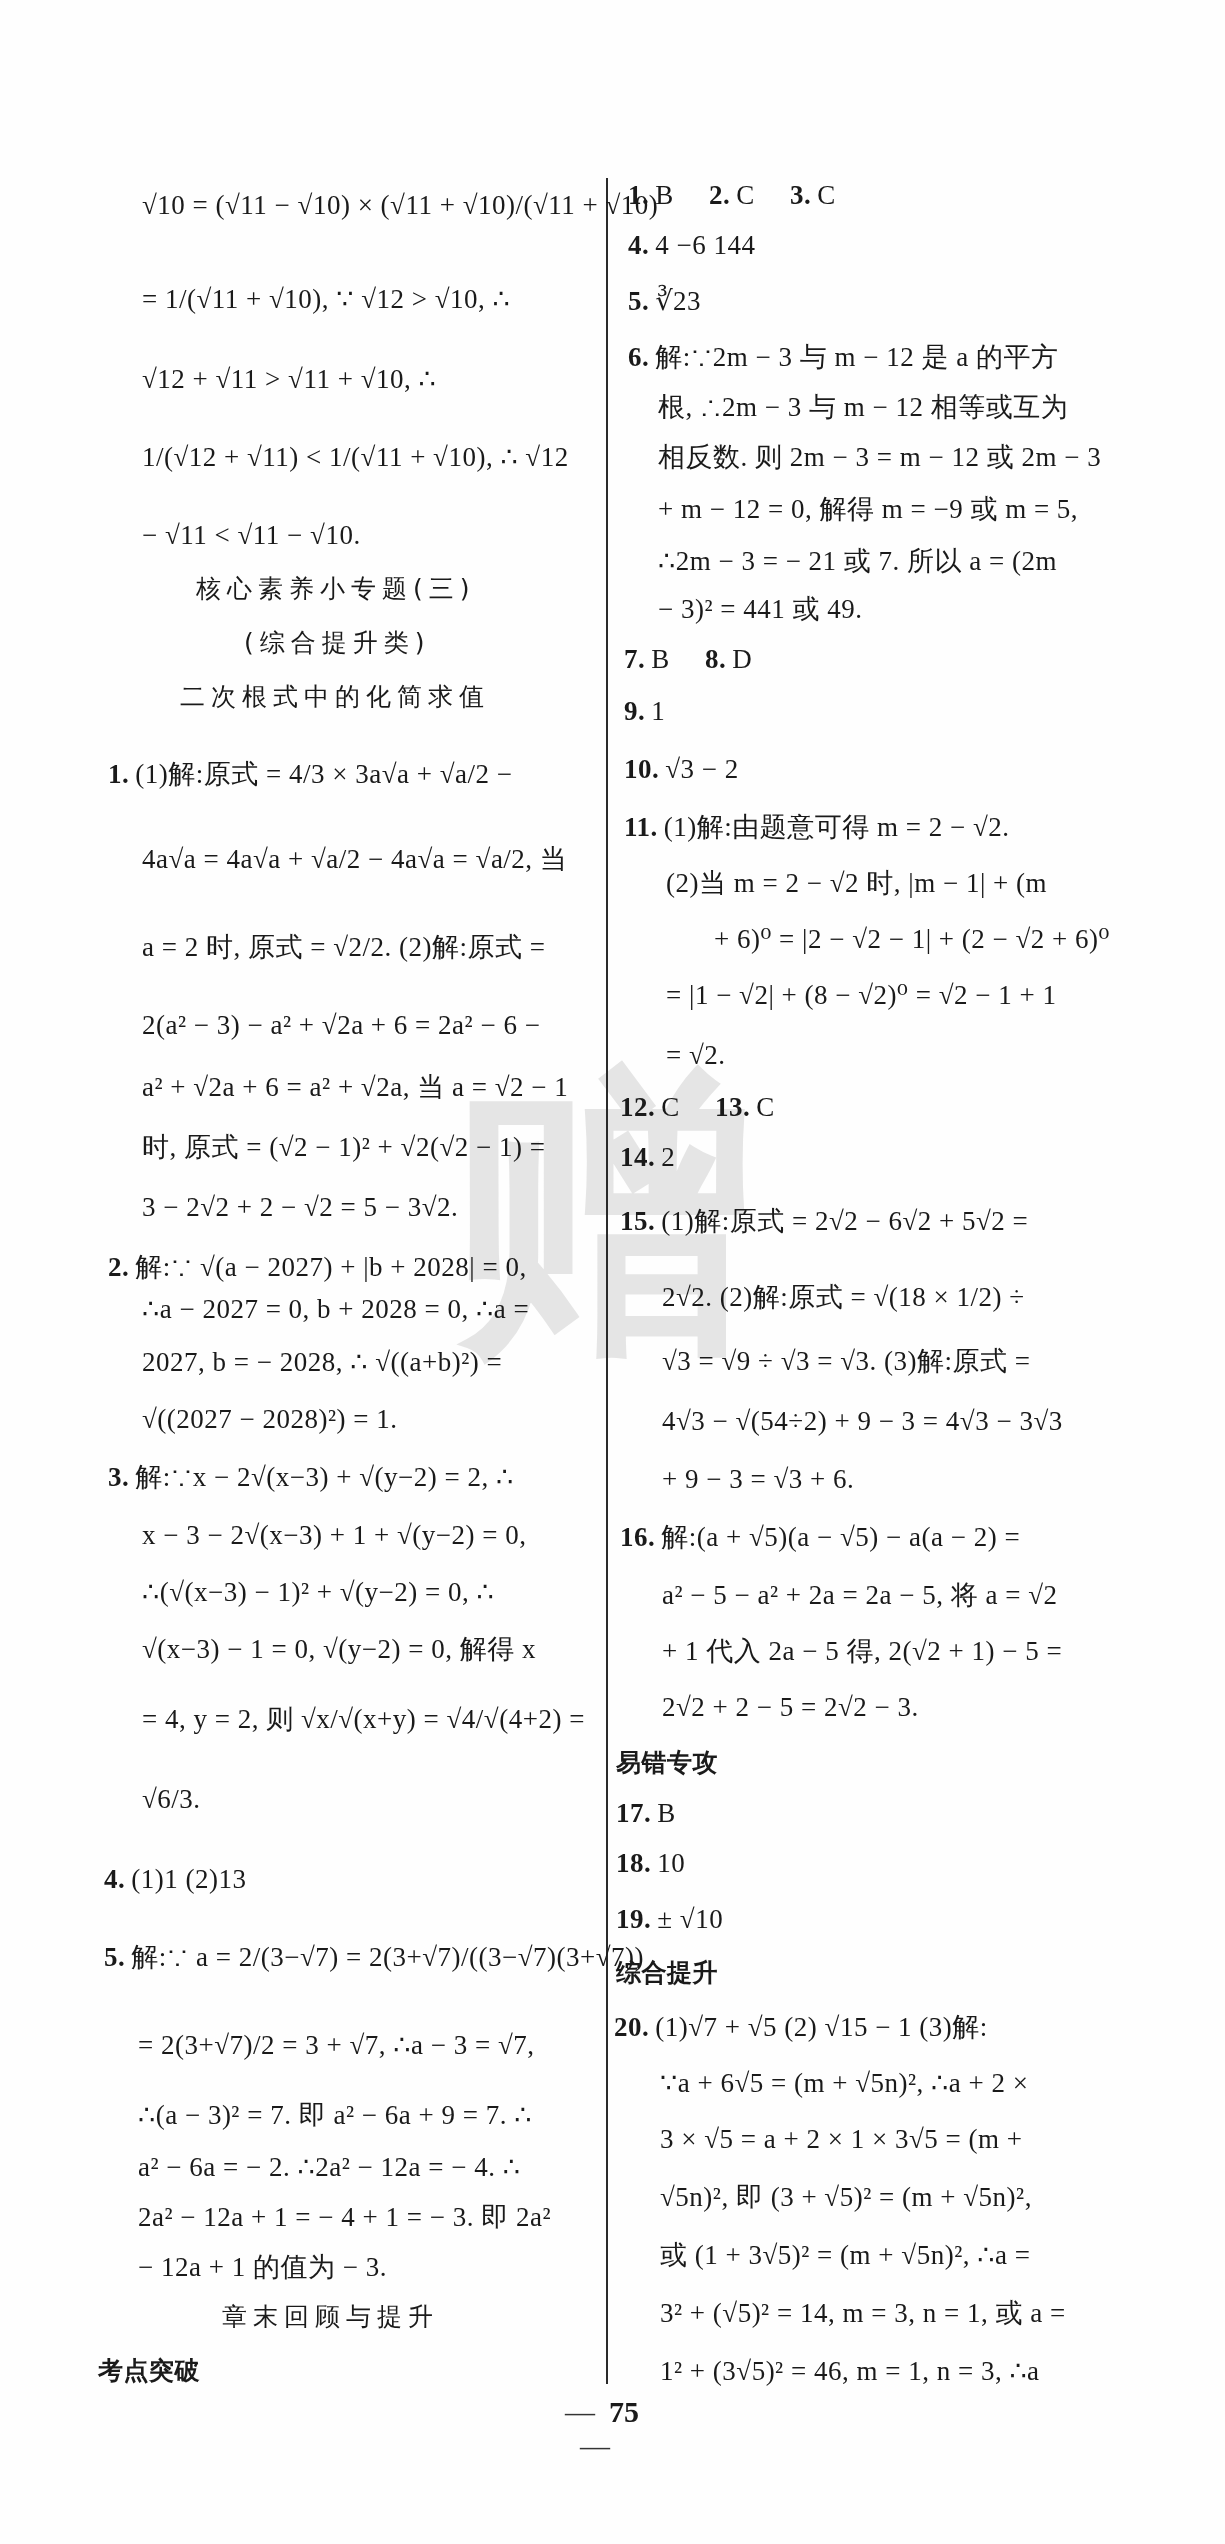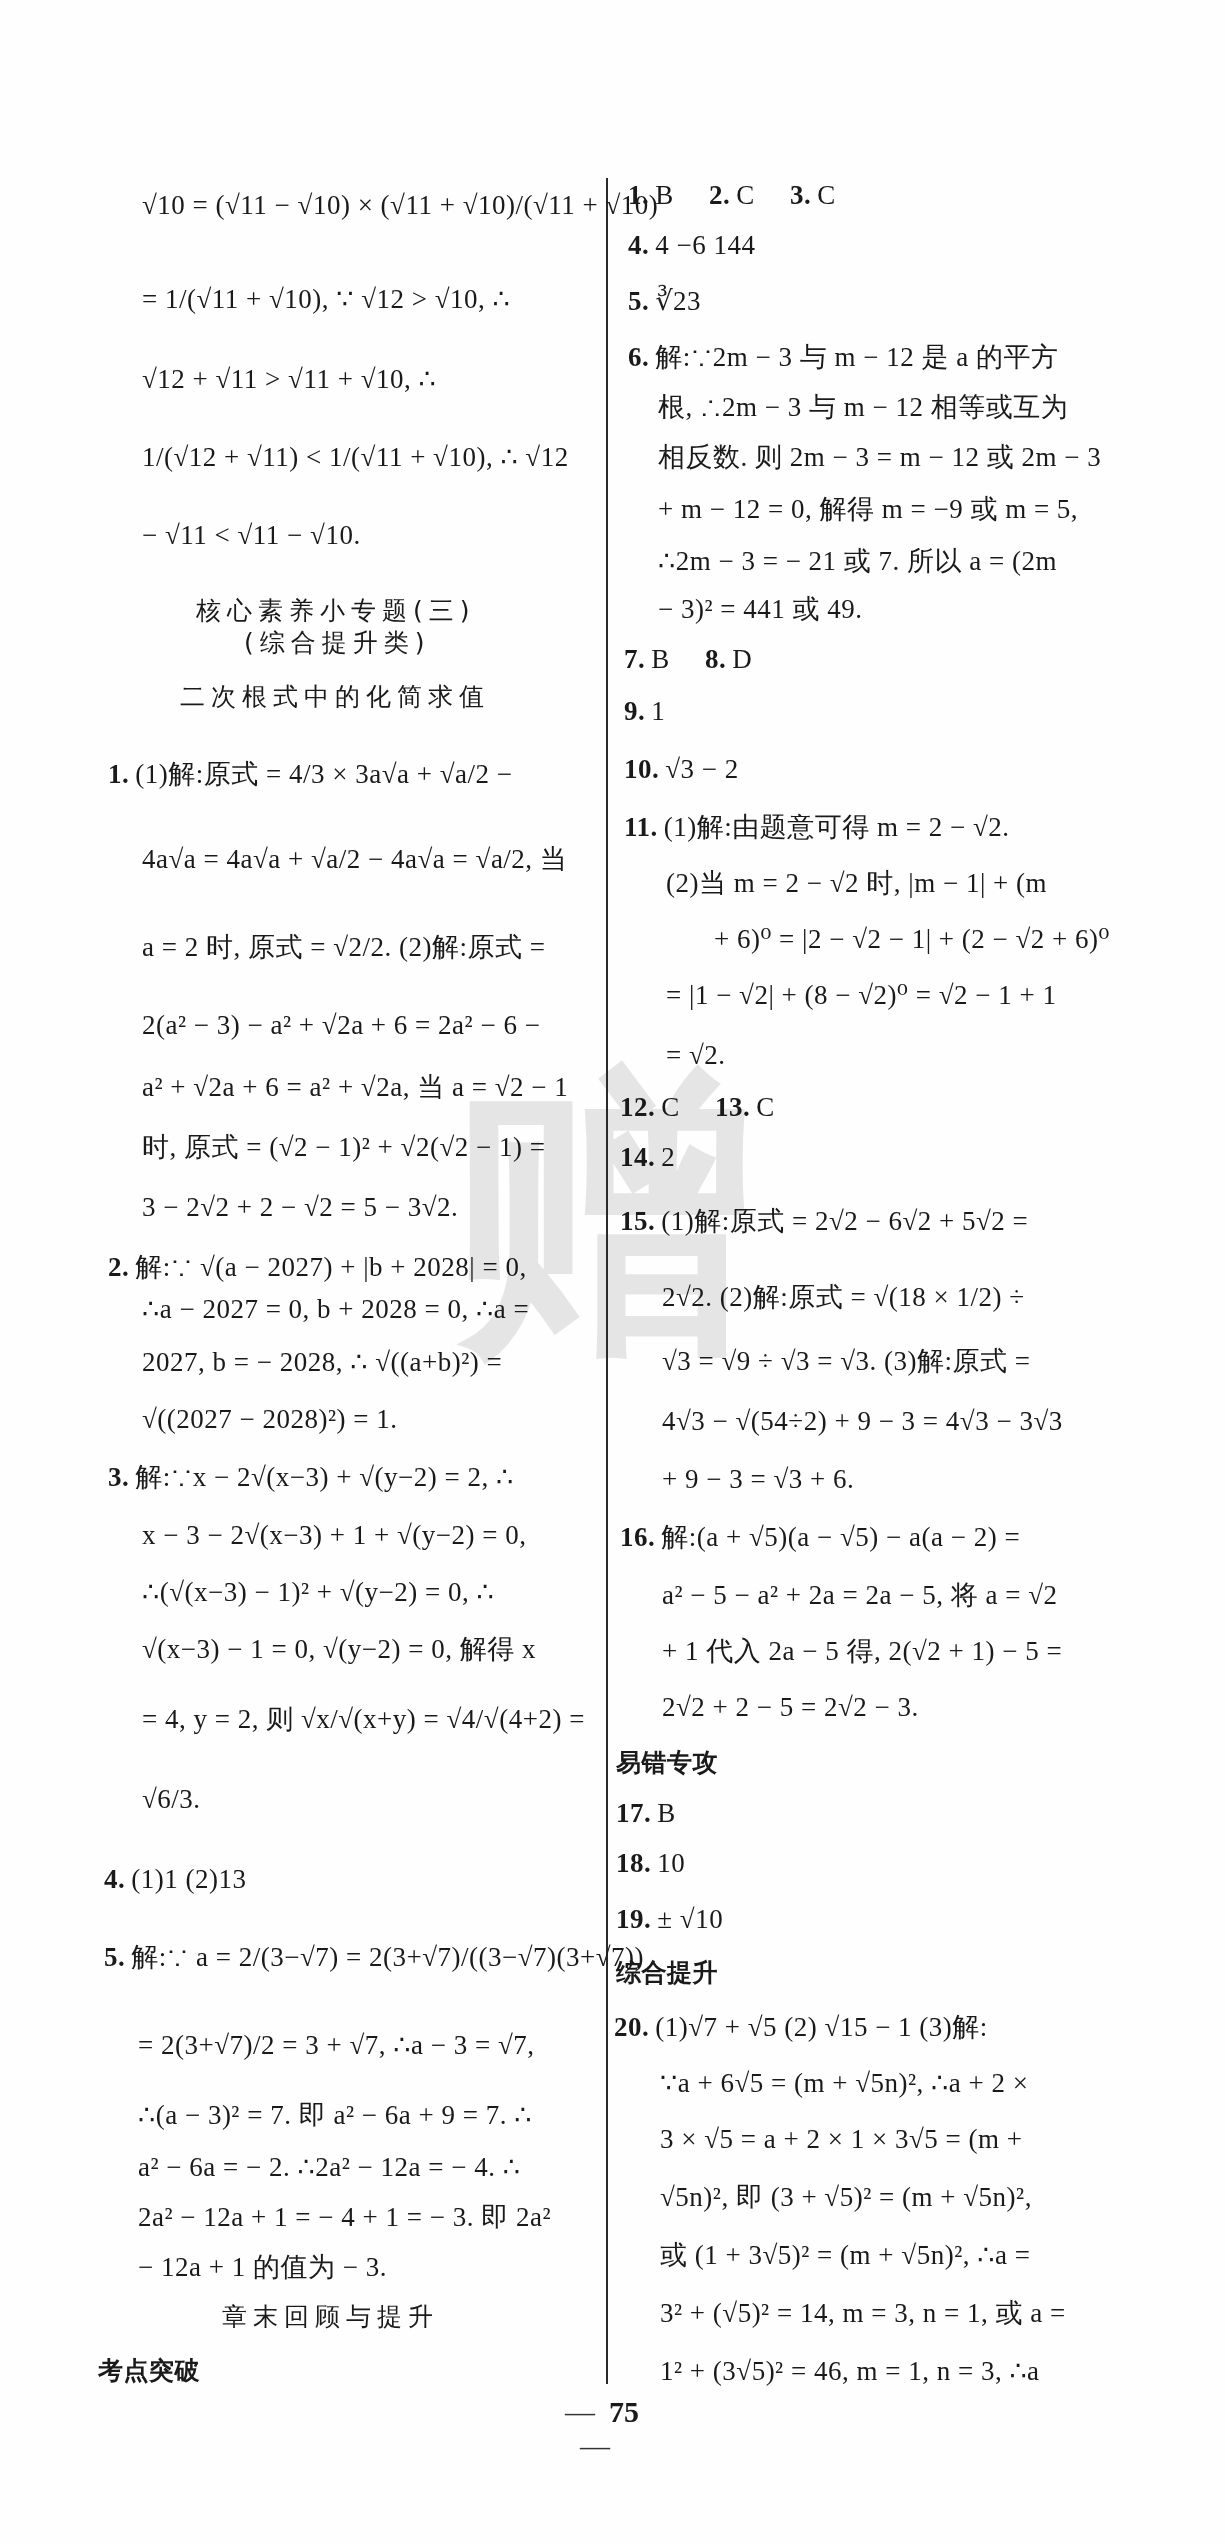--- a/index.html
+++ b/index.html
@@ -31,7 +31,7 @@
     <div class="line" style="left:142px;top:440px;">1/(√12 + √11) &lt; 1/(√11 + √10), ∴ √12</div>
     <div class="line" style="left:142px;top:518px;">− √11 &lt; √11 − √10.</div>
 
-    <div class="line hdr" style="left:196px;top:594px;">核心素养小专题(三)</div>
+    <div class="line hdr" style="left:196px;top:572px;">核心素养小专题(三)</div>
     <div class="line hdr" style="left:244px;top:626px;">(综合提升类)</div>
     <div class="line hdr" style="left:180px;top:680px;">二次根式中的化简求值</div>
 

